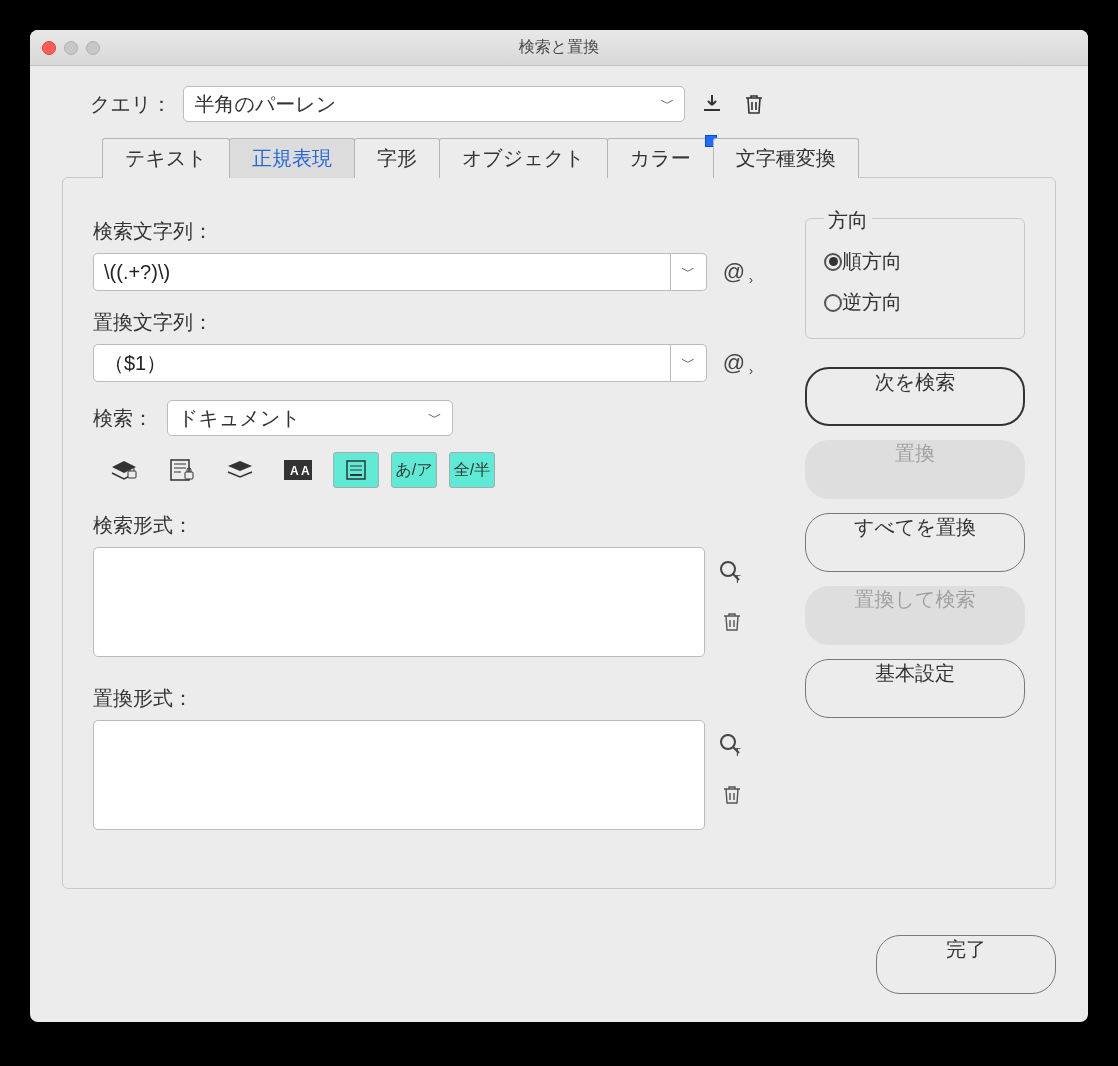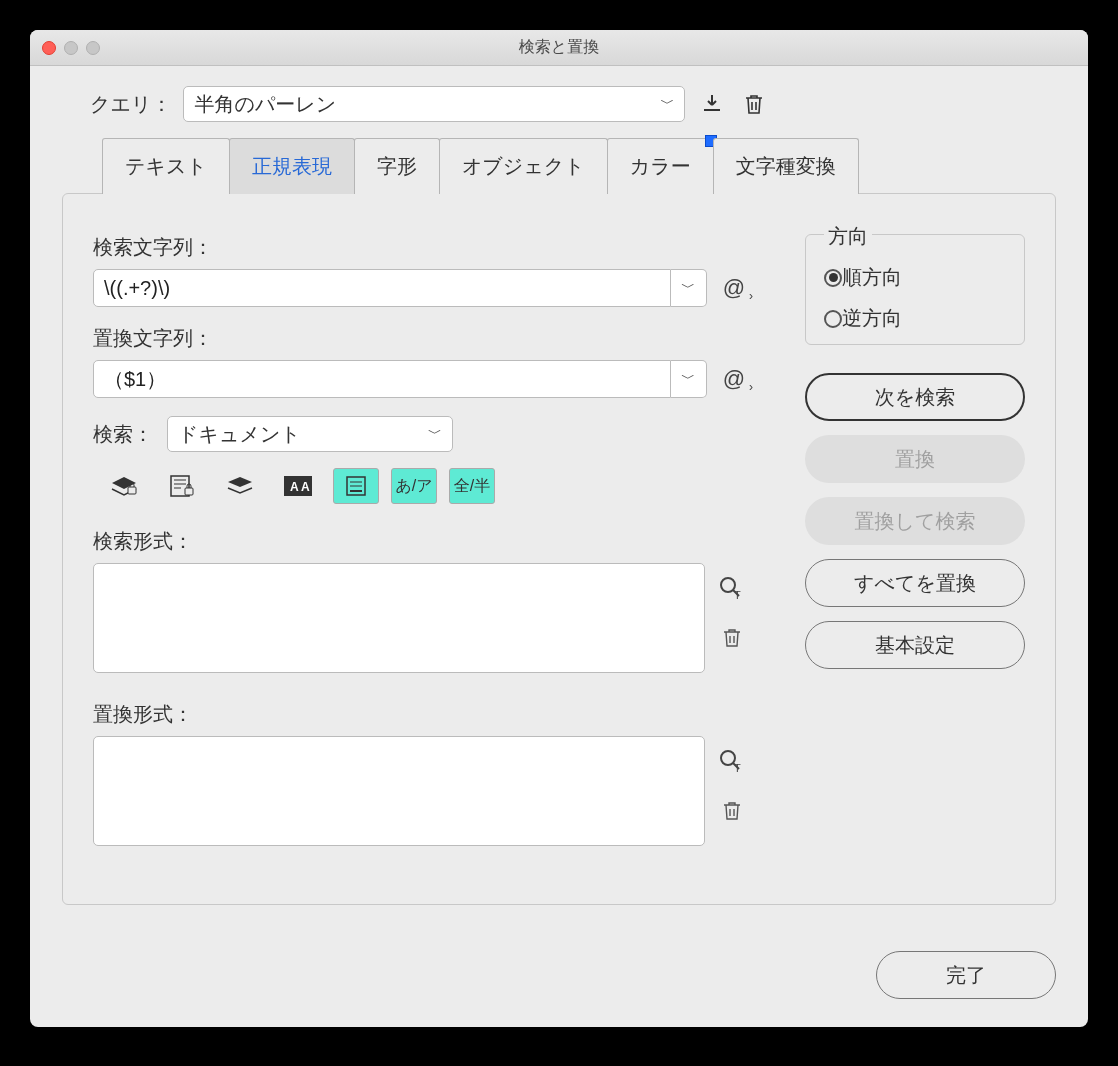--- a/index.html
+++ b/index.html
@@ -82,7 +82,7 @@
       z-index: 2;
     }
     .tab {
-      padding: 14px 22px;
+      padding: 6px 22px;
       border: 1px solid #b5b5b5;
       border-bottom: none;
       font-size: 20px;

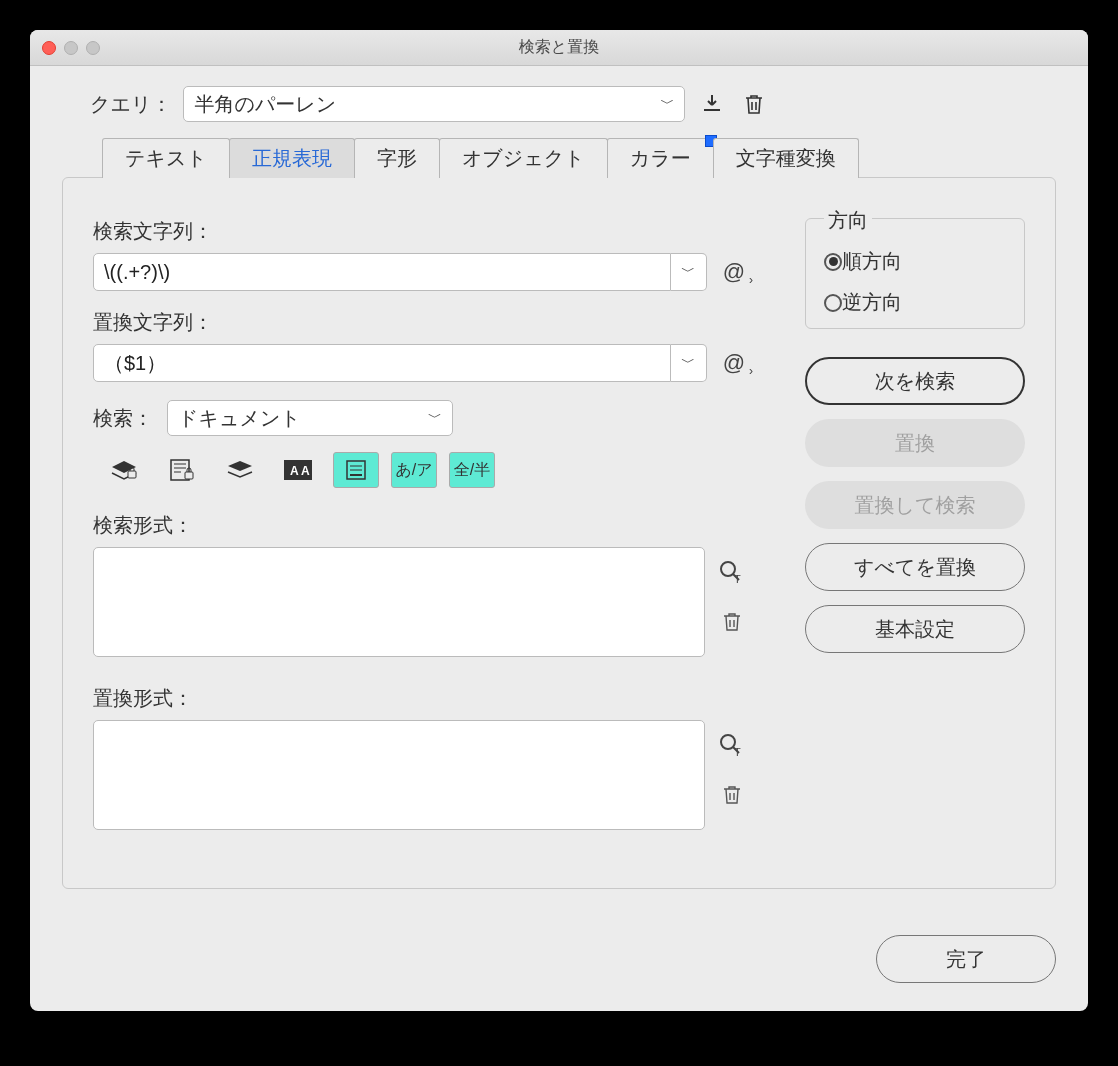--- a/index.html
+++ b/index.html
@@ -226,7 +226,7 @@
     .fieldset {
       border: 1px solid #c8c8c8;
       border-radius: 6px;
-      padding: 18px 18px 12px;
+      padding: 18px 18px 22px;
       margin-bottom: 28px;
     }
     .fs-legend {

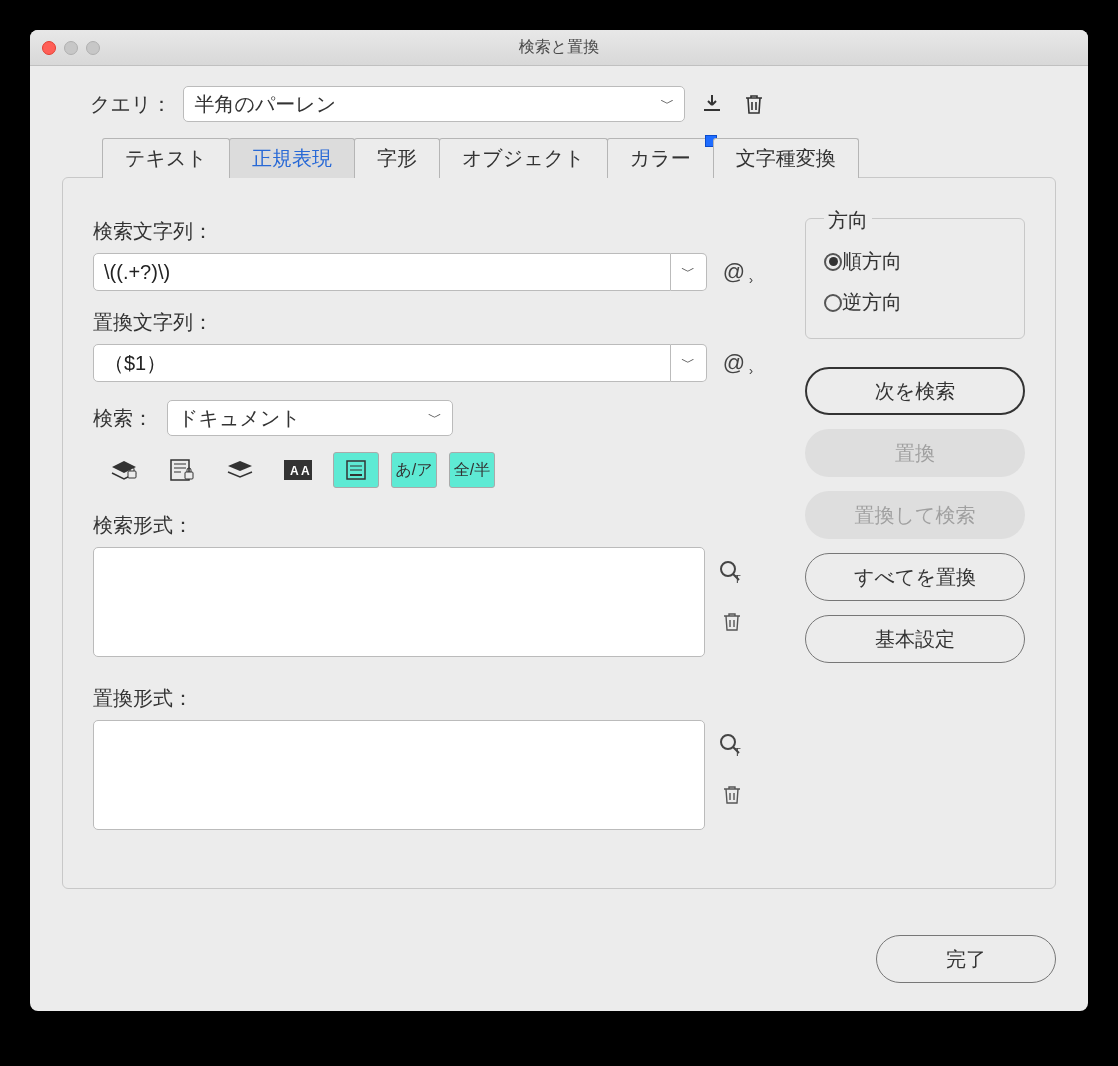--- a/index.html
+++ b/index.html
@@ -261,14 +261,14 @@
 
     .btn {
       width: 100%;
-      height: 48px;
+      height: 59px;
       border-radius: 24px;
       border: 1.5px solid #777;
       background: transparent;
       font-size: 20px;
       color: #333;
       display: flex;
-      align-items: center;
+      align-items: flex-start;
       justify-content: center;
       margin-bottom: 14px;
     }

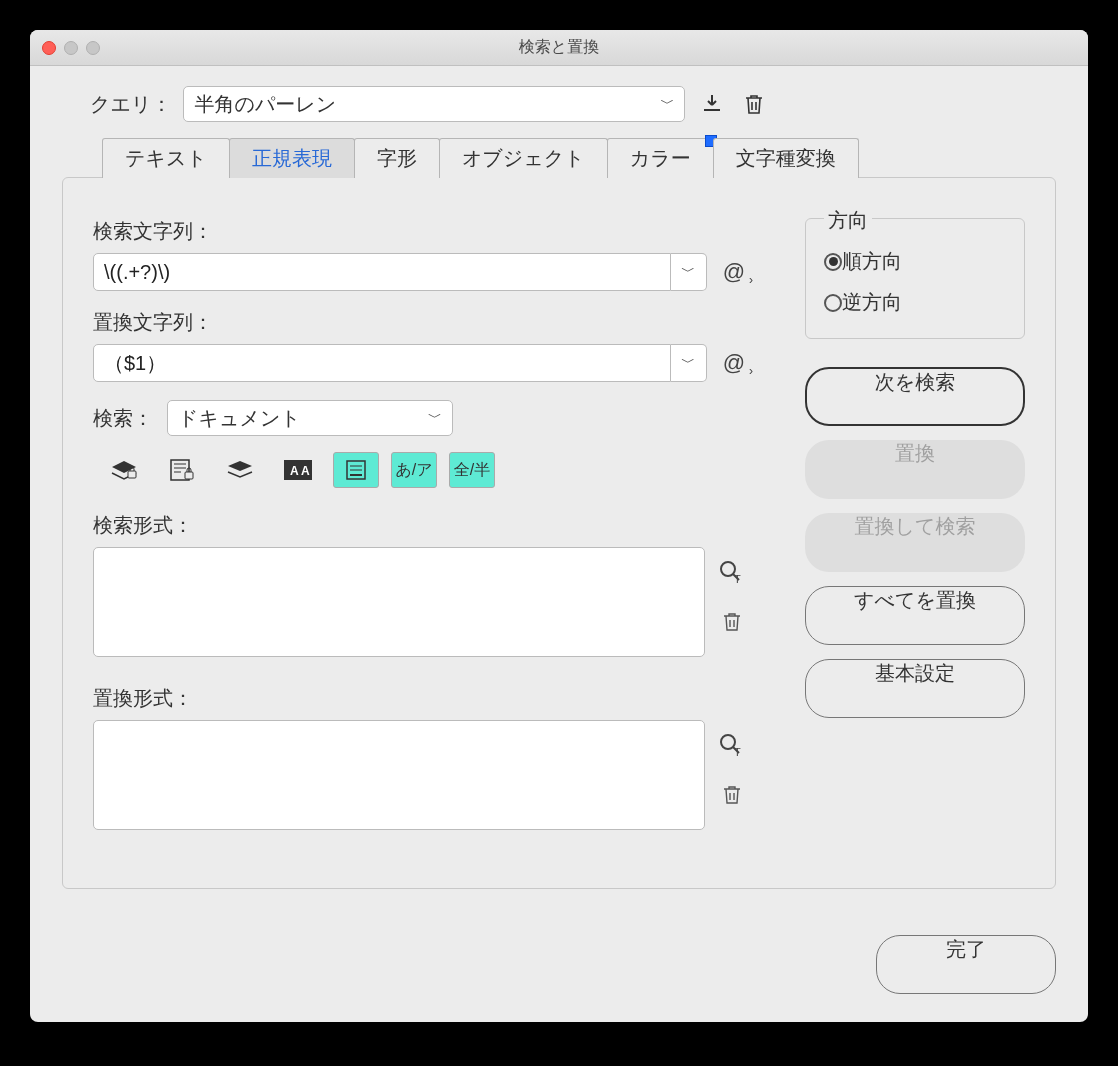--- a/index.html
+++ b/index.html
@@ -469,11 +469,11 @@
         <div class="btn disabled">
             <span>置換</span>
           </div>
+        <div class="btn">
+            <span>すべてを置換</span>
+          </div>
         <div class="btn disabled">
             <span>置換して検索</span>
-          </div>
-        <div class="btn">
-            <span>すべてを置換</span>
           </div>
         <div class="btn">
             <span>基本設定</span>

